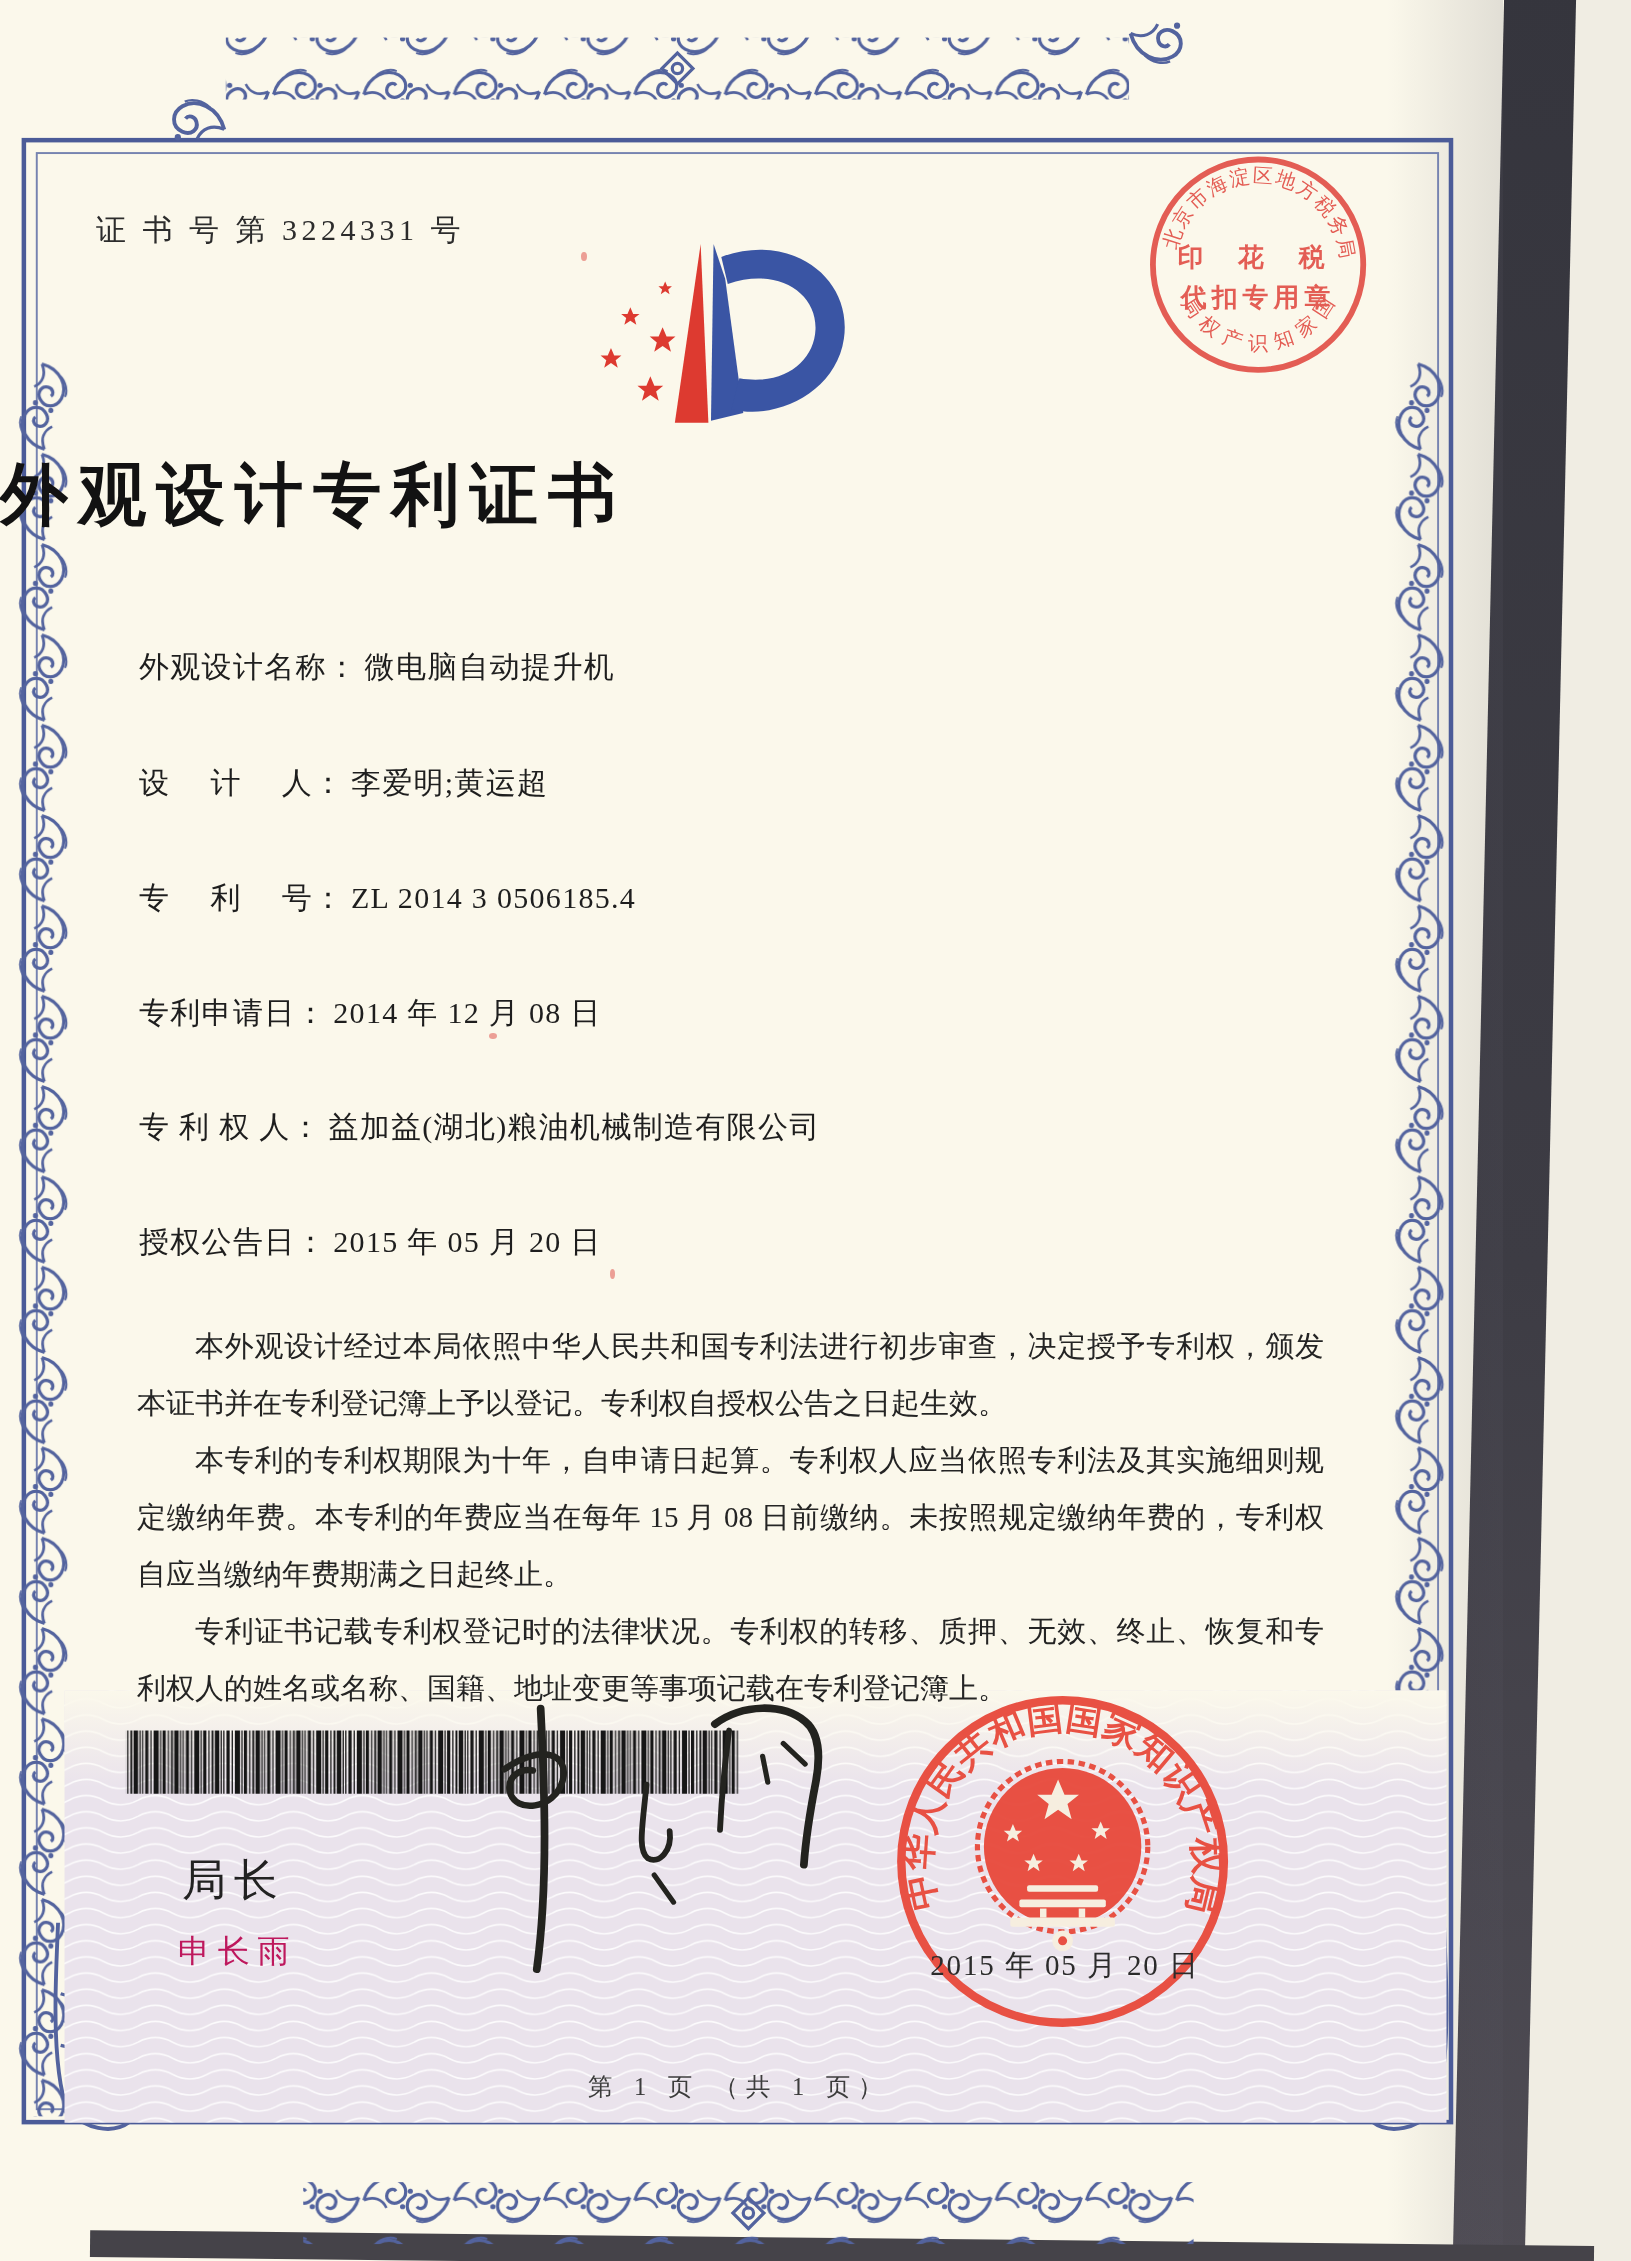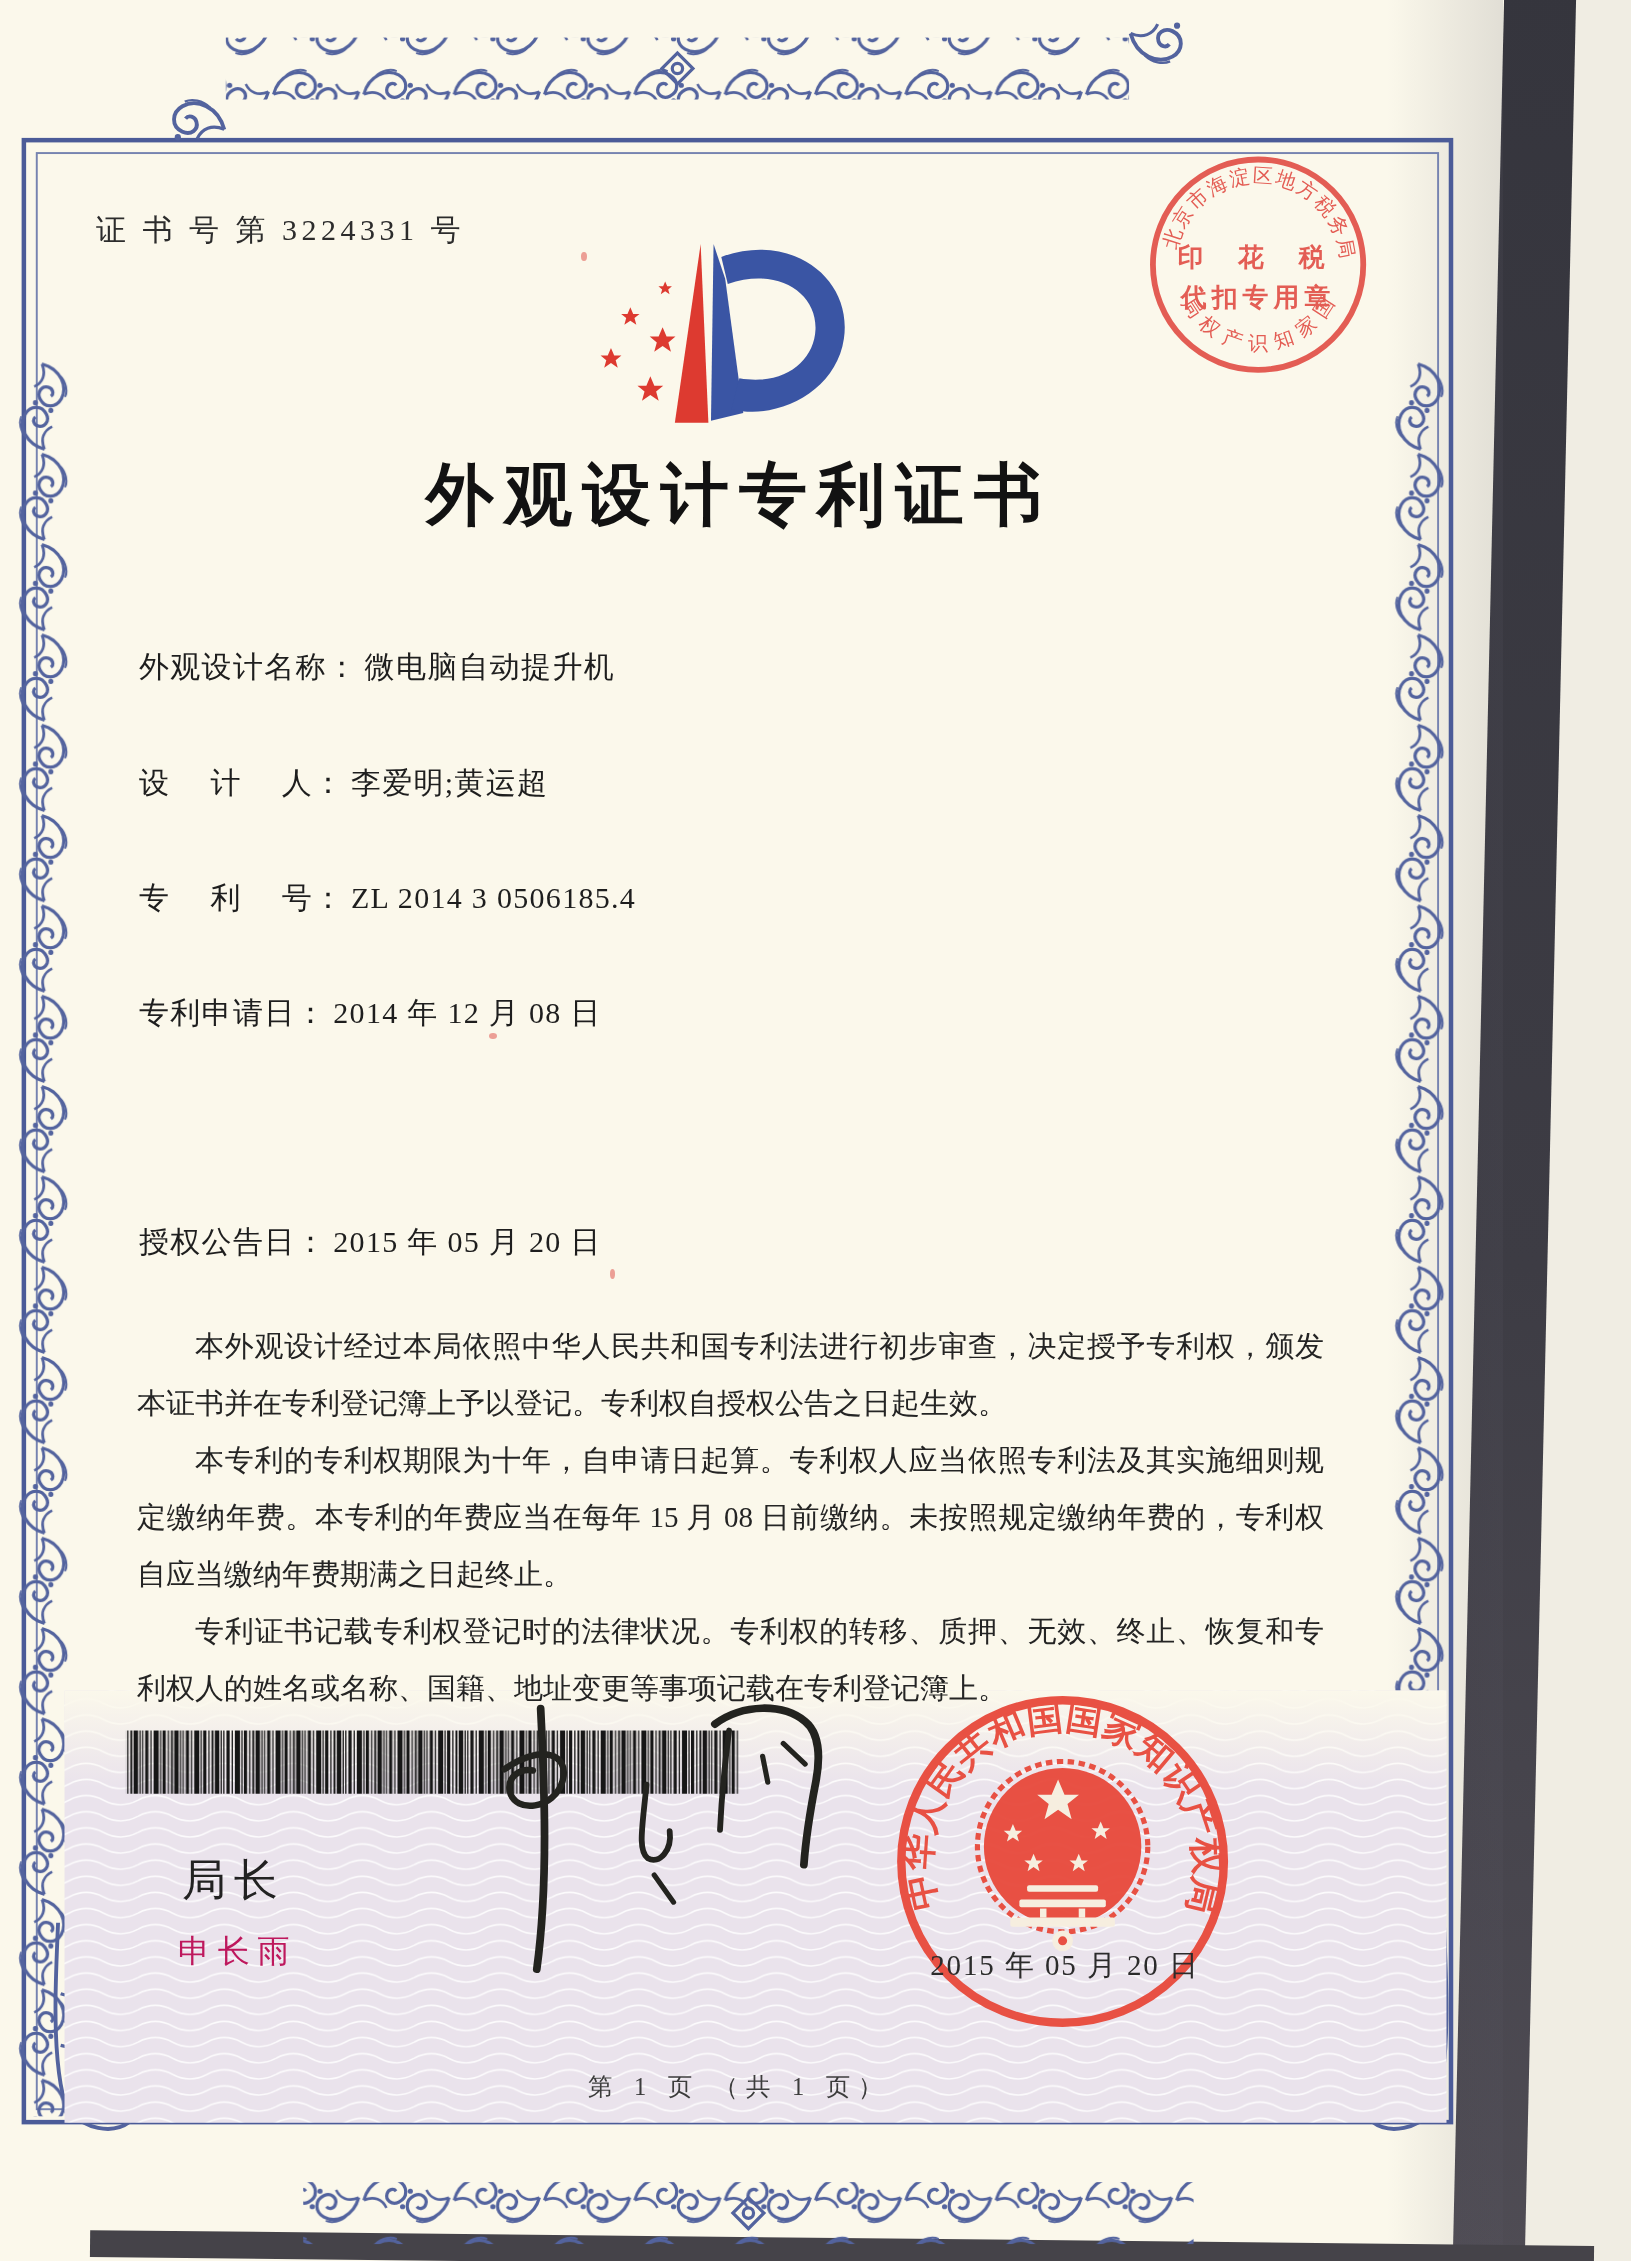--- a/index.html
+++ b/index.html
@@ -16,7 +16,7 @@
   svg{position:absolute;left:0;top:0;}
   .txt{position:absolute;color:#1f1f1f;white-space:nowrap;}
   #cert-number{left:96px;top:210px;font-size:30px;letter-spacing:4.5px;color:#2c2c2c;}
-  #page-title{left:0;top:450px;width:1478px;text-align:center;font-size:68px;
+  #page-title{left:0;top:450px;width:1478px;font-size:68px;
               font-weight:bold;letter-spacing:10.3px;color:#121212;}
   .field{left:139px;font-size:30px;color:#1e1e1e;letter-spacing:1.3px;}
   .field .val{margin-left:6.5px;}

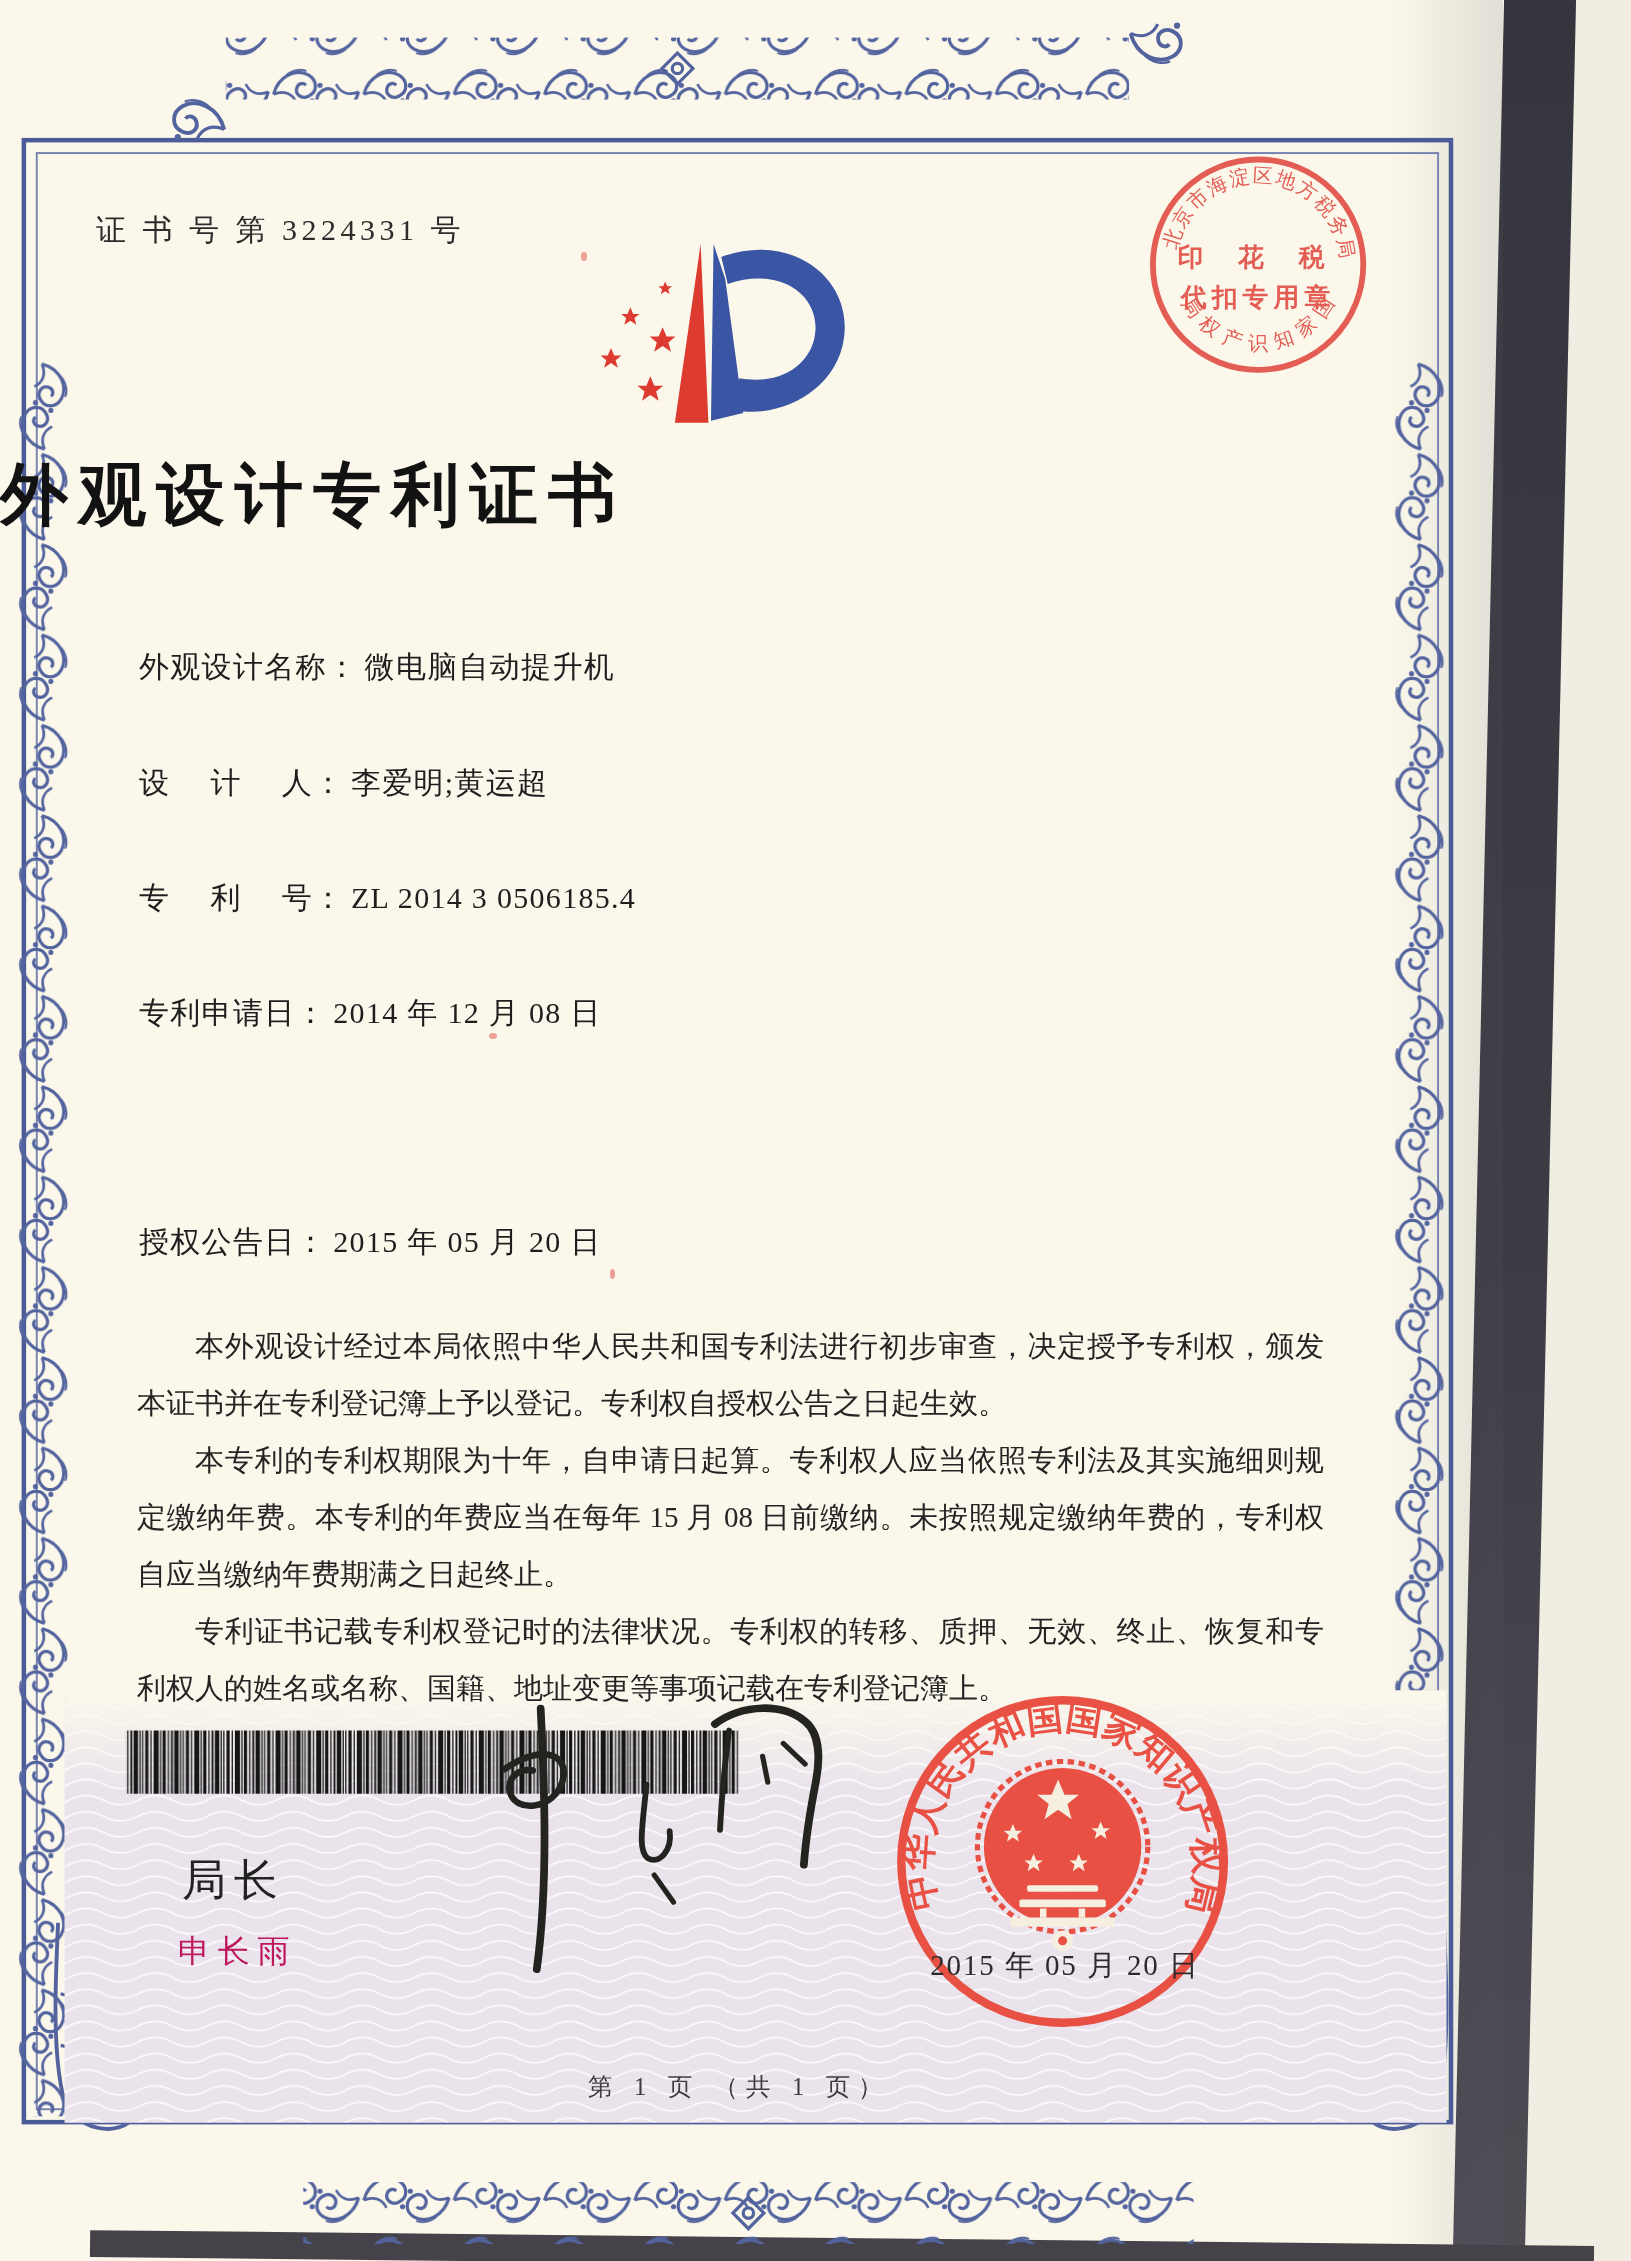--- a/index.html
+++ b/index.html
@@ -208,6 +208,9 @@
   <div class="txt field" id="f3">
     <span>专利申请日：</span><span class="val">2014 年 12 月 08 日</span>
   </div>
+  <div class="txt field" id="f4">
+    <span>专 利 权 人：</span><span class="val">益加益(湖北)粮油机械制造有限公司</span>
+  </div>
   <div class="txt field" id="f5">
     <span>授权公告日：</span><span class="val">2015 年 05 月 20 日</span>
   </div>

